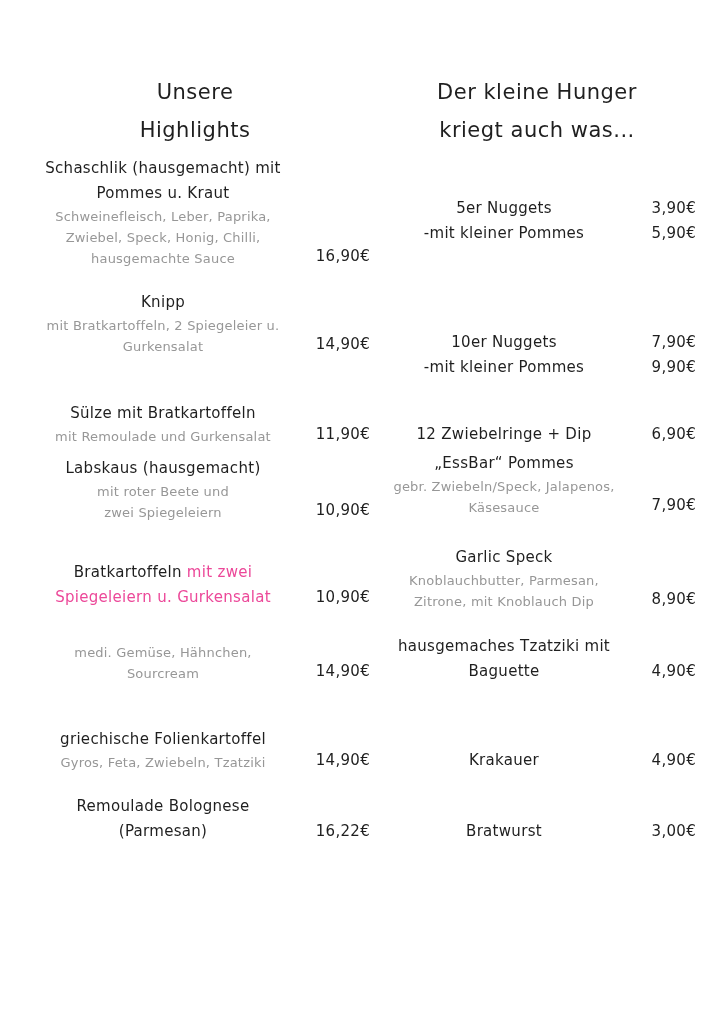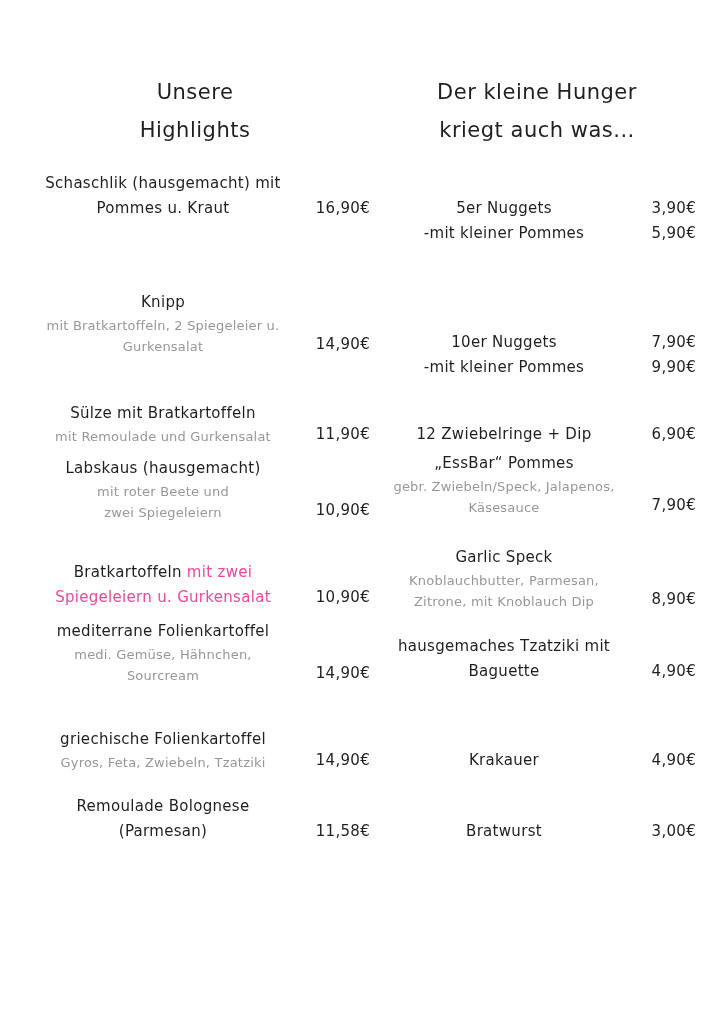--- a/index.html
+++ b/index.html
@@ -74,6 +74,9 @@
     <div class="item-main">
       <div class="item-name">Schaschlik (hausgemacht) mit
 Pommes u. Kraut</div>
+      <div class="item-desc">Schweinefleisch, Leber, Paprika,
+Zwiebel, Speck, Honig, Chilli,
+hausgemachte Sauce</div>
     </div>
     <div class="item-price">16,90€</div>
   </div>

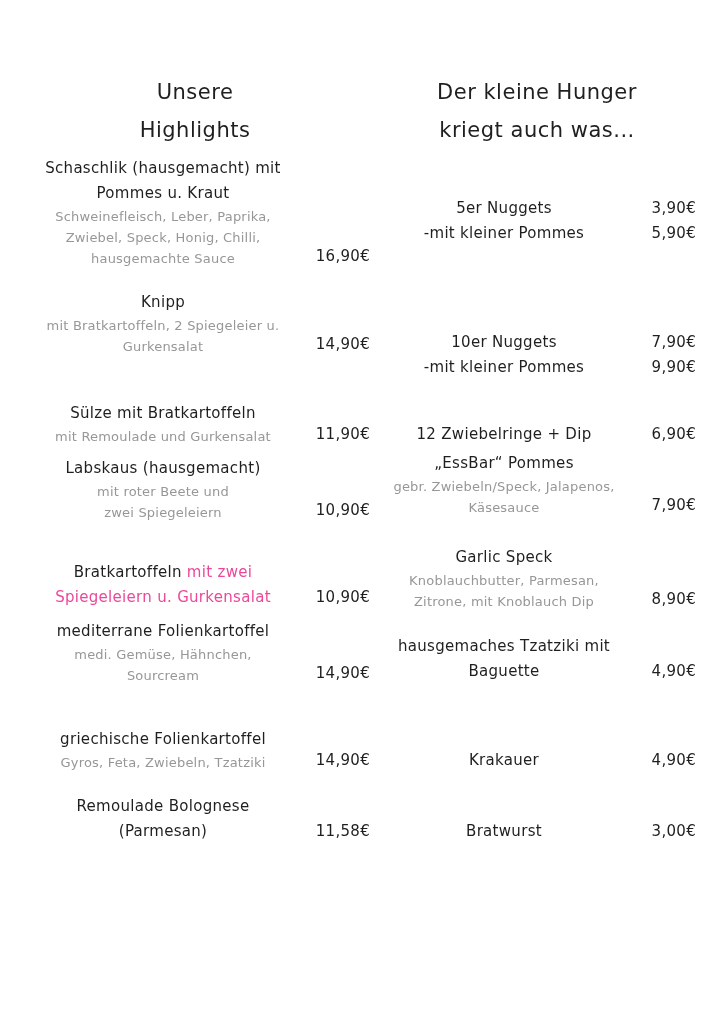--- a/index.html
+++ b/index.html
@@ -117,7 +117,6 @@
 
   <div class="item left-item" style="top:619px">
     <div class="item-main">
-      <div class="item-name">mediterrane Folienkartoffel</div>
       <div class="item-desc">medi. Gemüse, Hähnchen,
 Sourcream</div>
     </div>

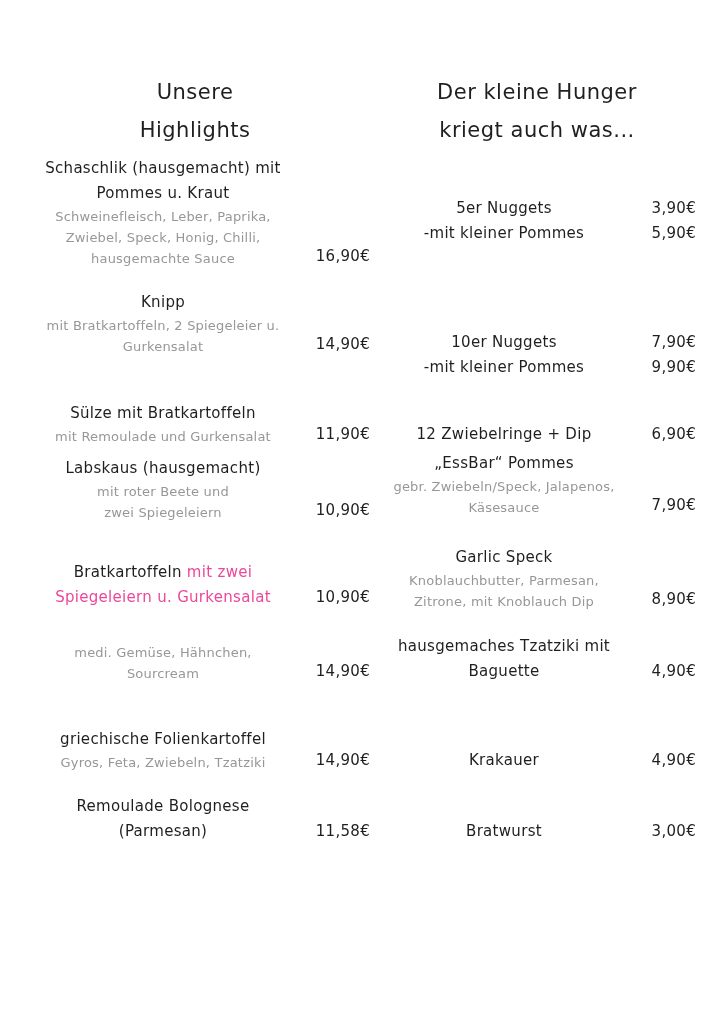--- a/index.html
+++ b/index.html
@@ -136,7 +136,7 @@
       <div class="item-name">Remoulade Bolognese
 (Parmesan)</div>
     </div>
-    <div class="item-price">11,58€</div>
+    <div class="item-price">16,22€</div>
   </div>
 
   <div class="item right-item" style="top:156px">

